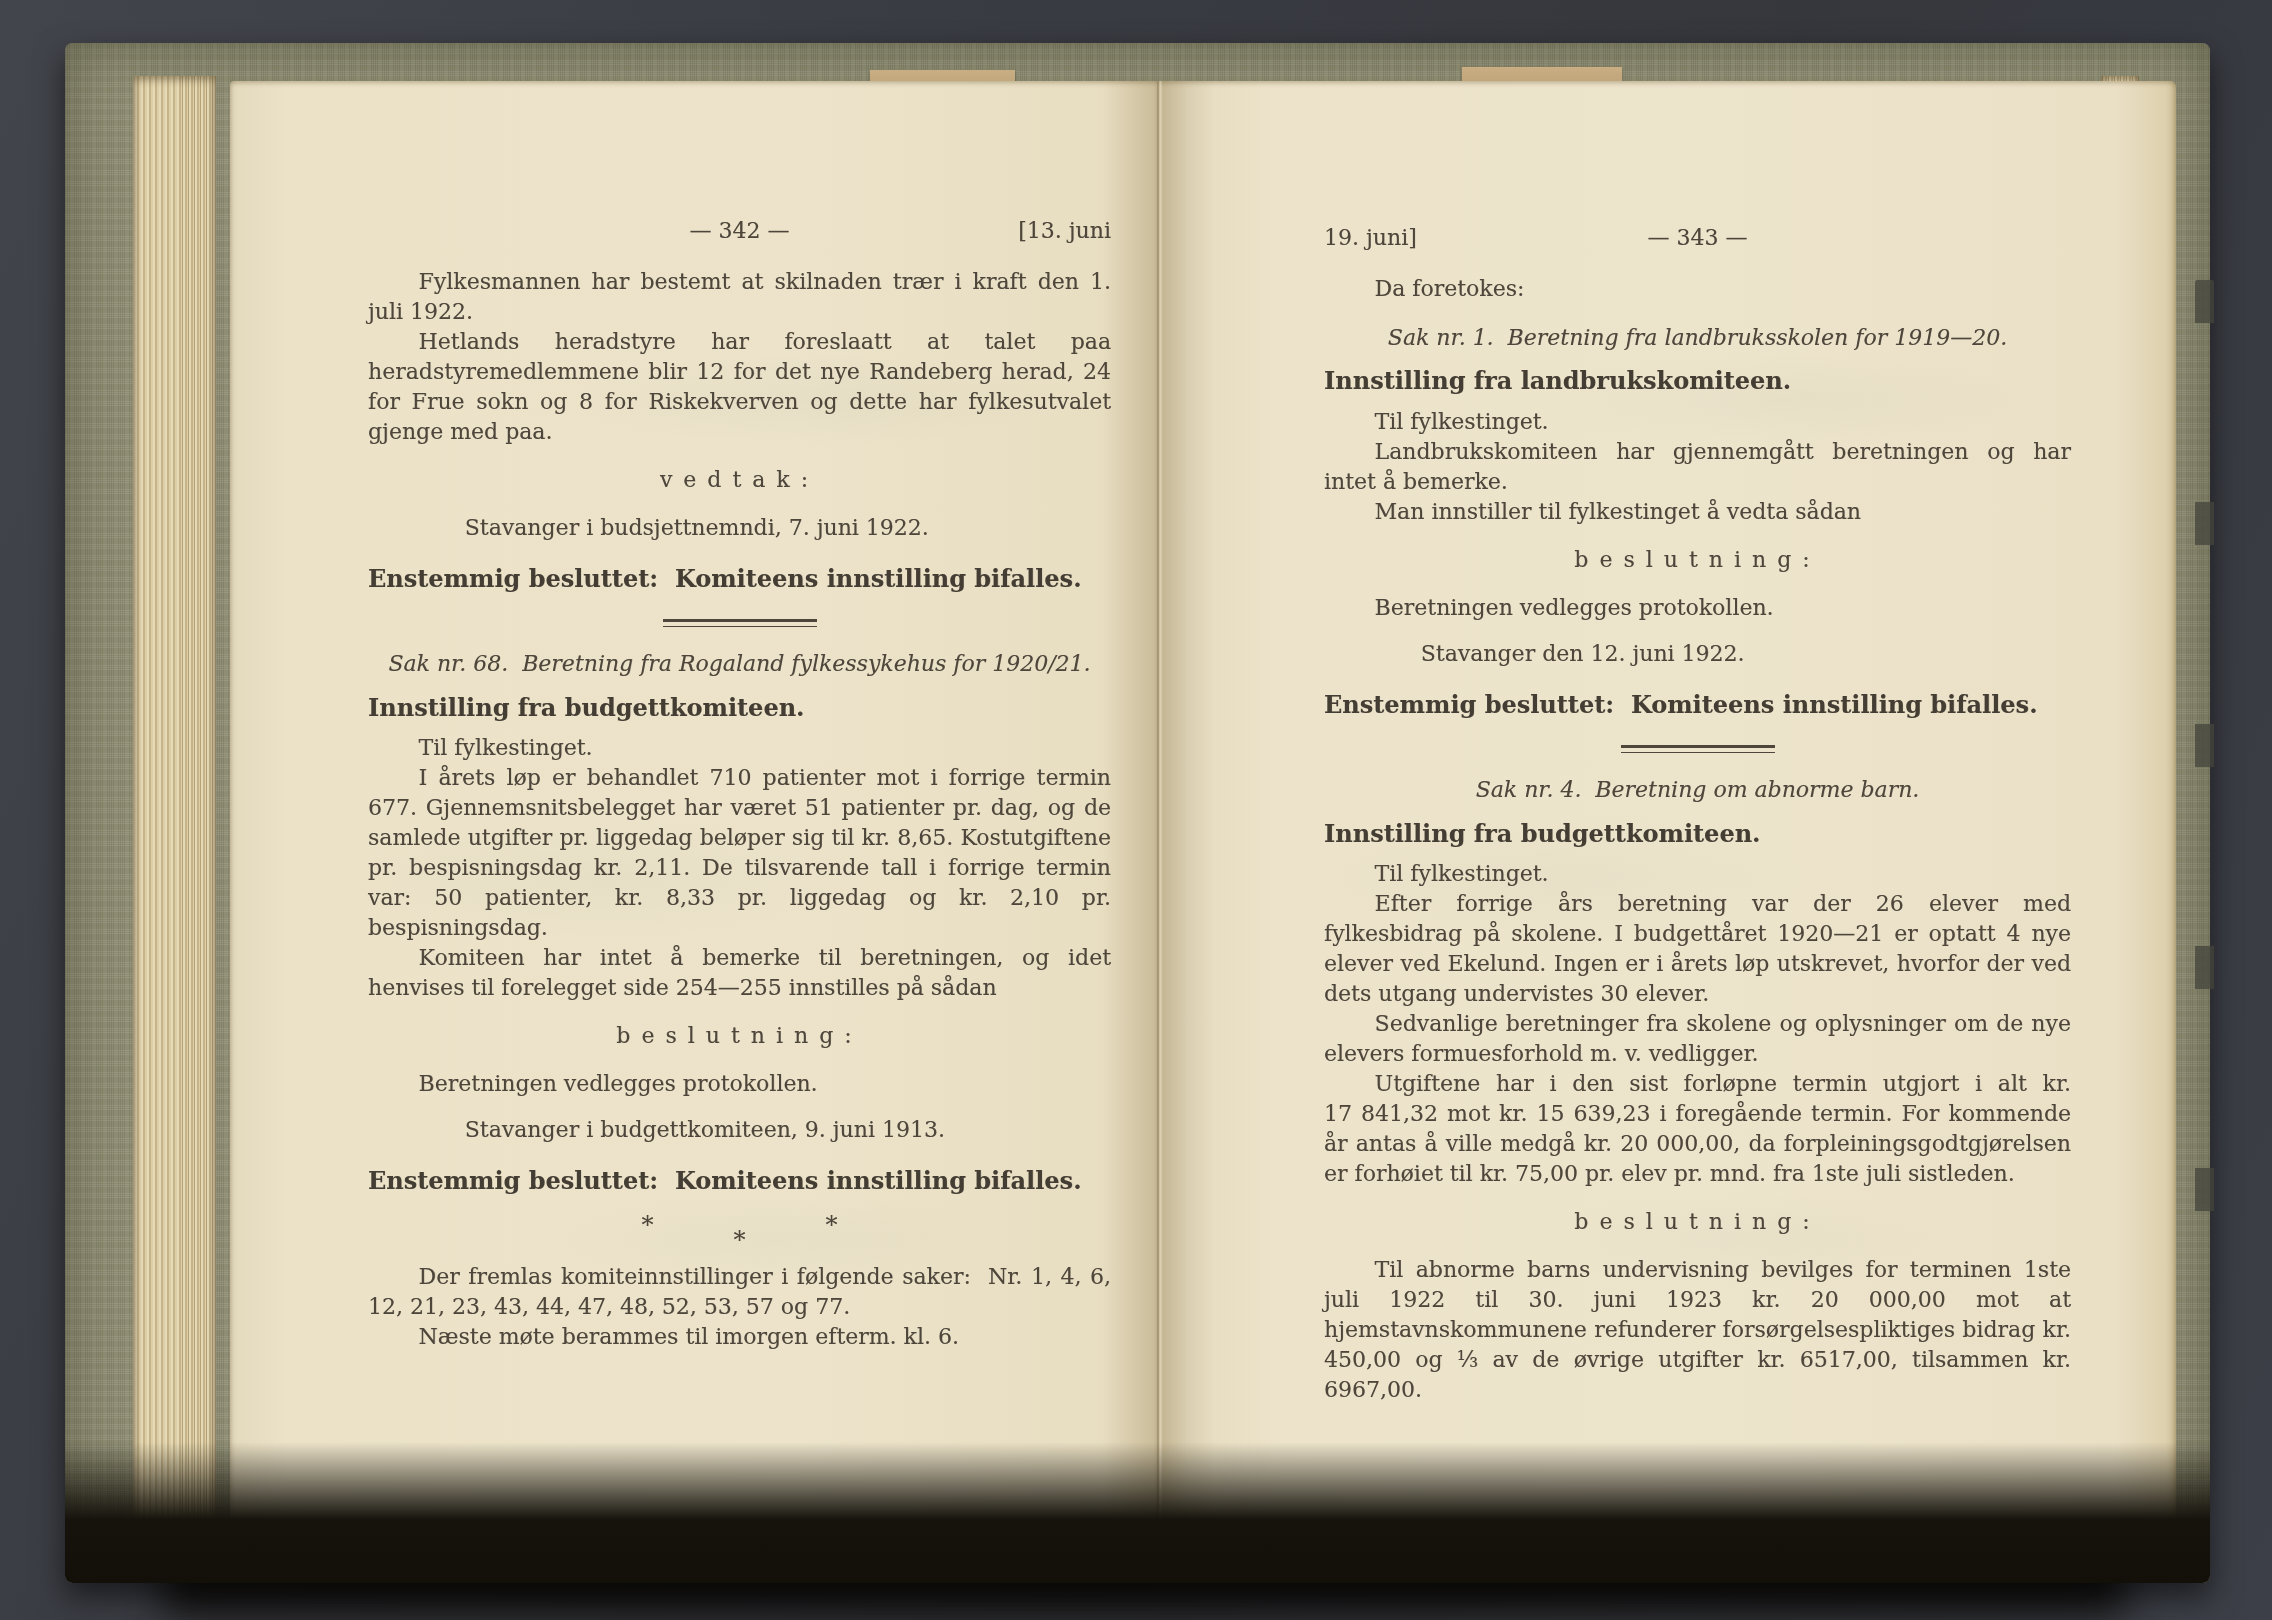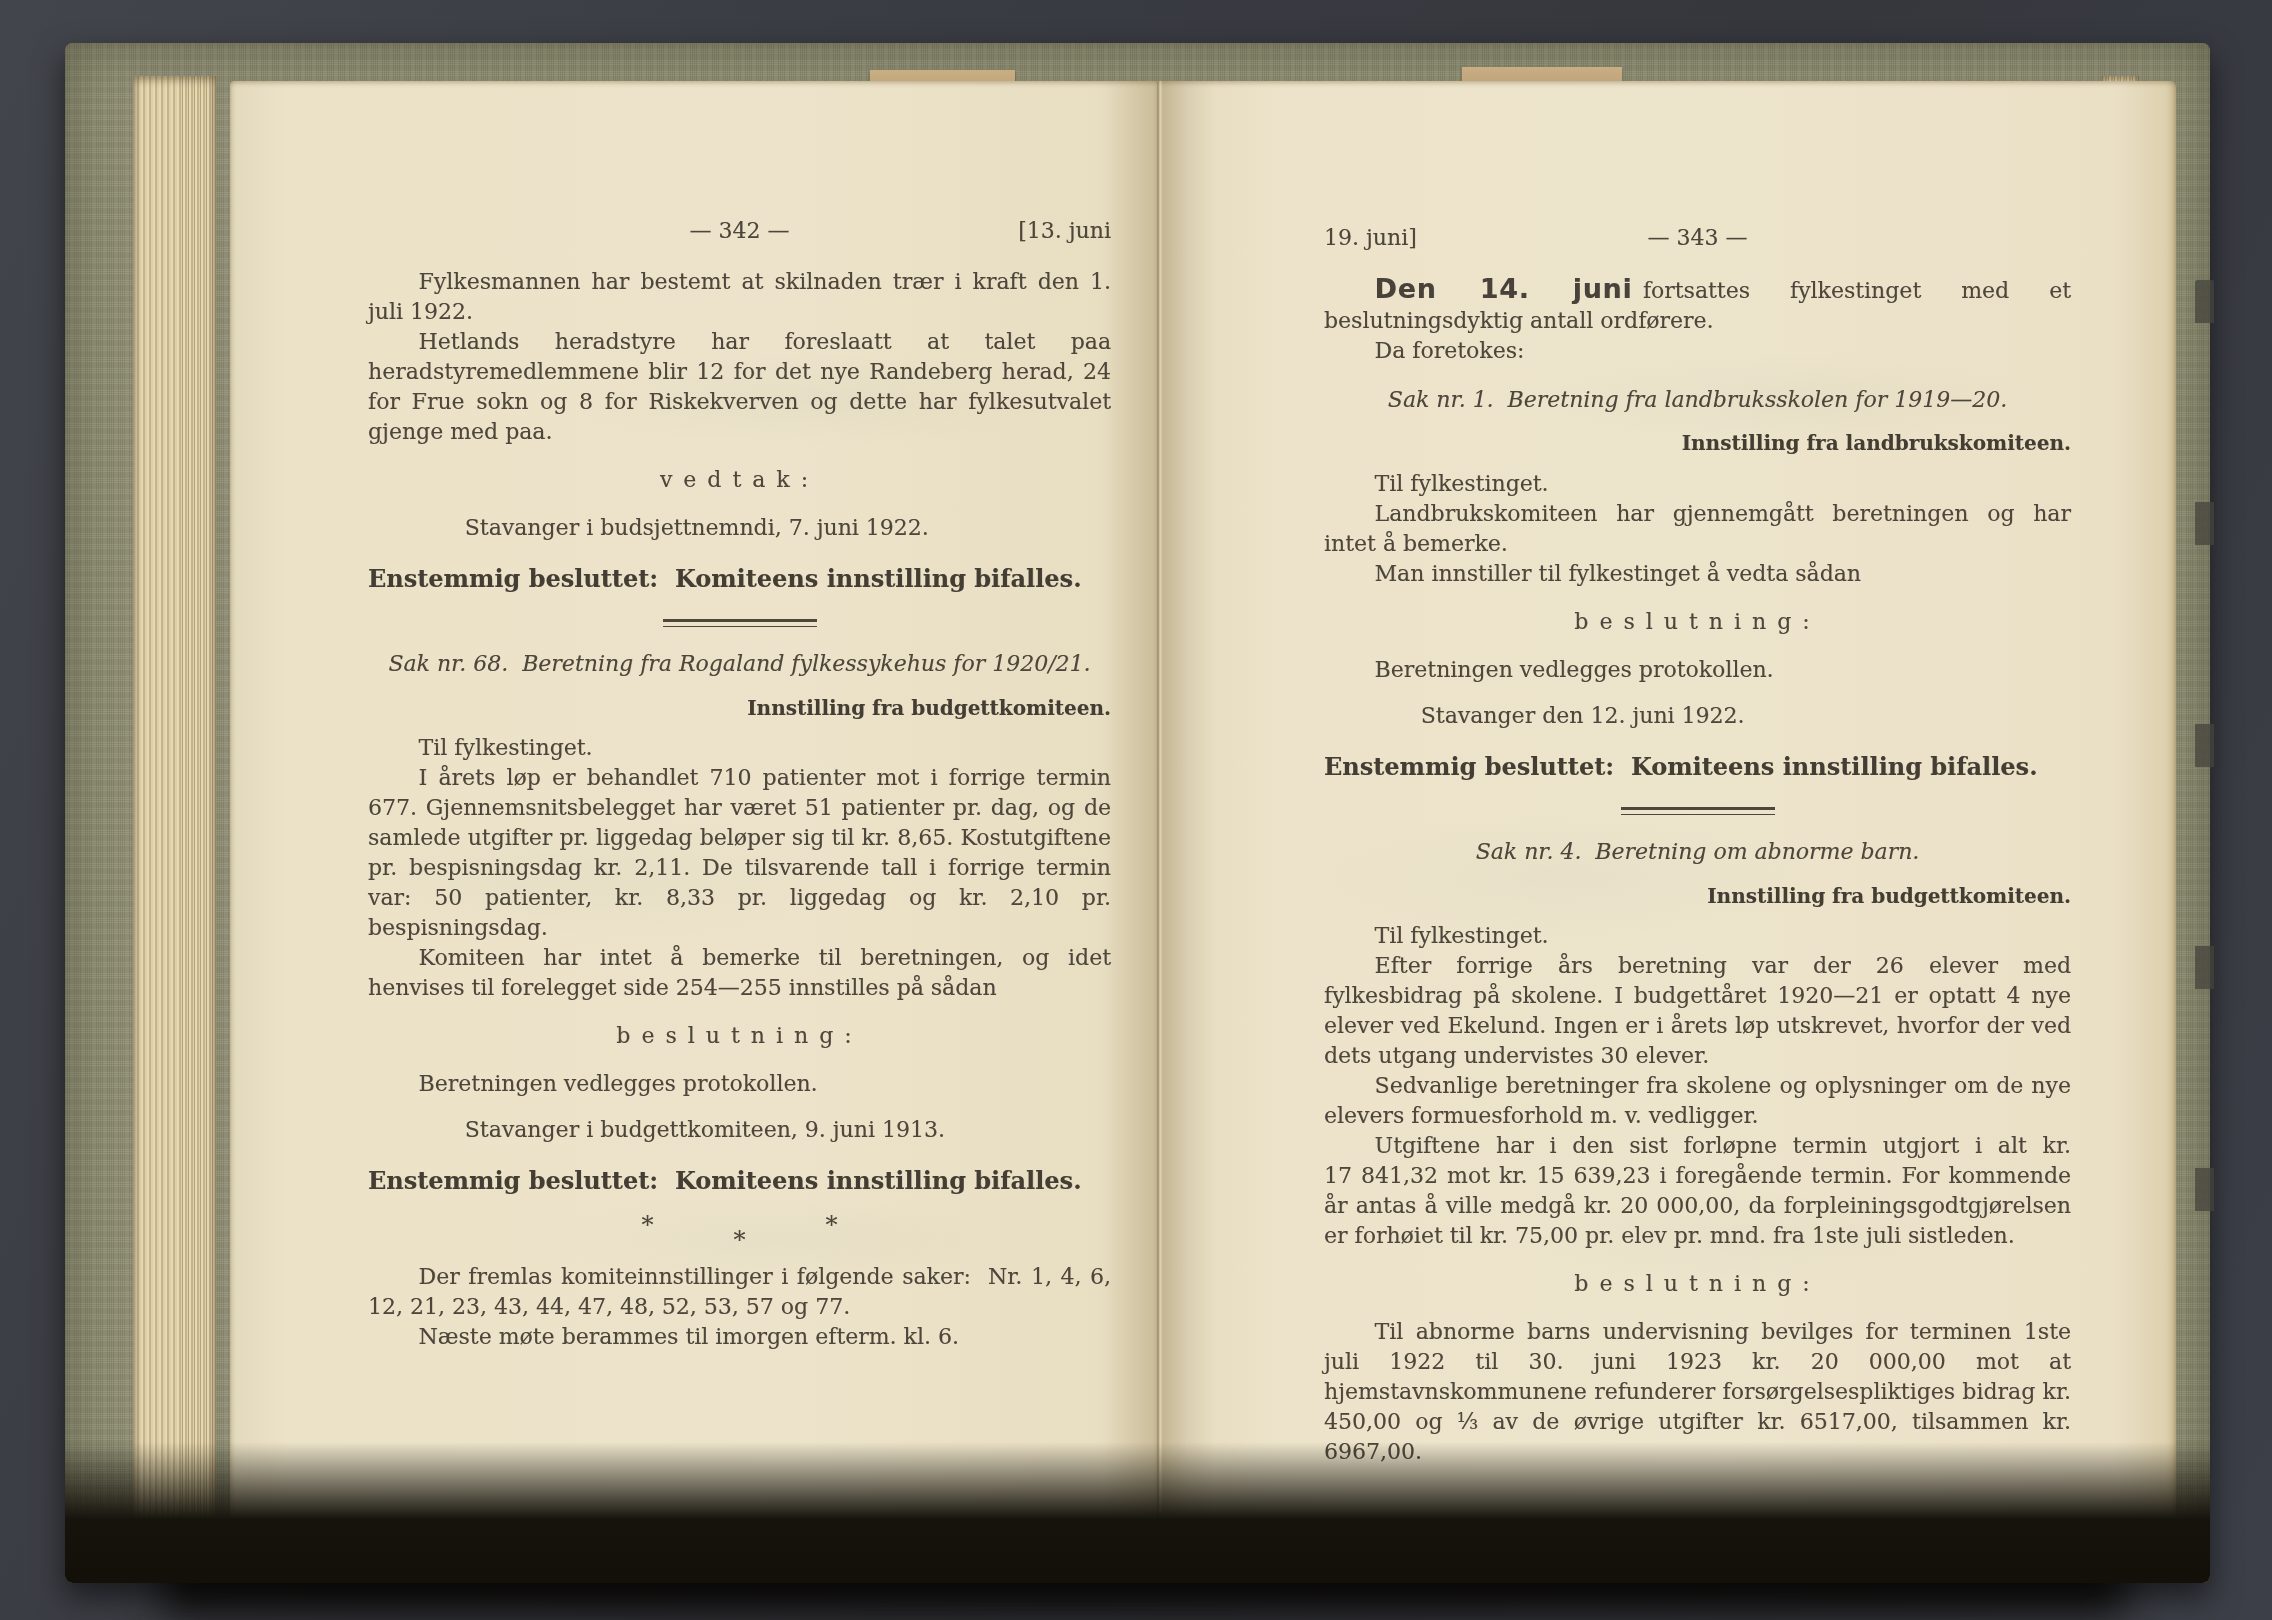--- a/index.html
+++ b/index.html
@@ -122,7 +122,6 @@
           <span class="hdr-center">— 343 —</span>
           <span class="hdr-rightcell"></span>
         </div>
-        <p class="p"><span class="den-juni">Den 14. juni</span><span>fortsattes fylkestinget med et beslutningsdyktig antall ordførere.</span></p>
         <p class="p">Da foretokes:</p>
         <p class="sak" style="margin-top:19px;">Sak nr. 1.&nbsp; Beretning fra landbruksskolen for 1919—20.</p>
         <div class="sect-head">Innstilling fra landbrukskomiteen.</div>

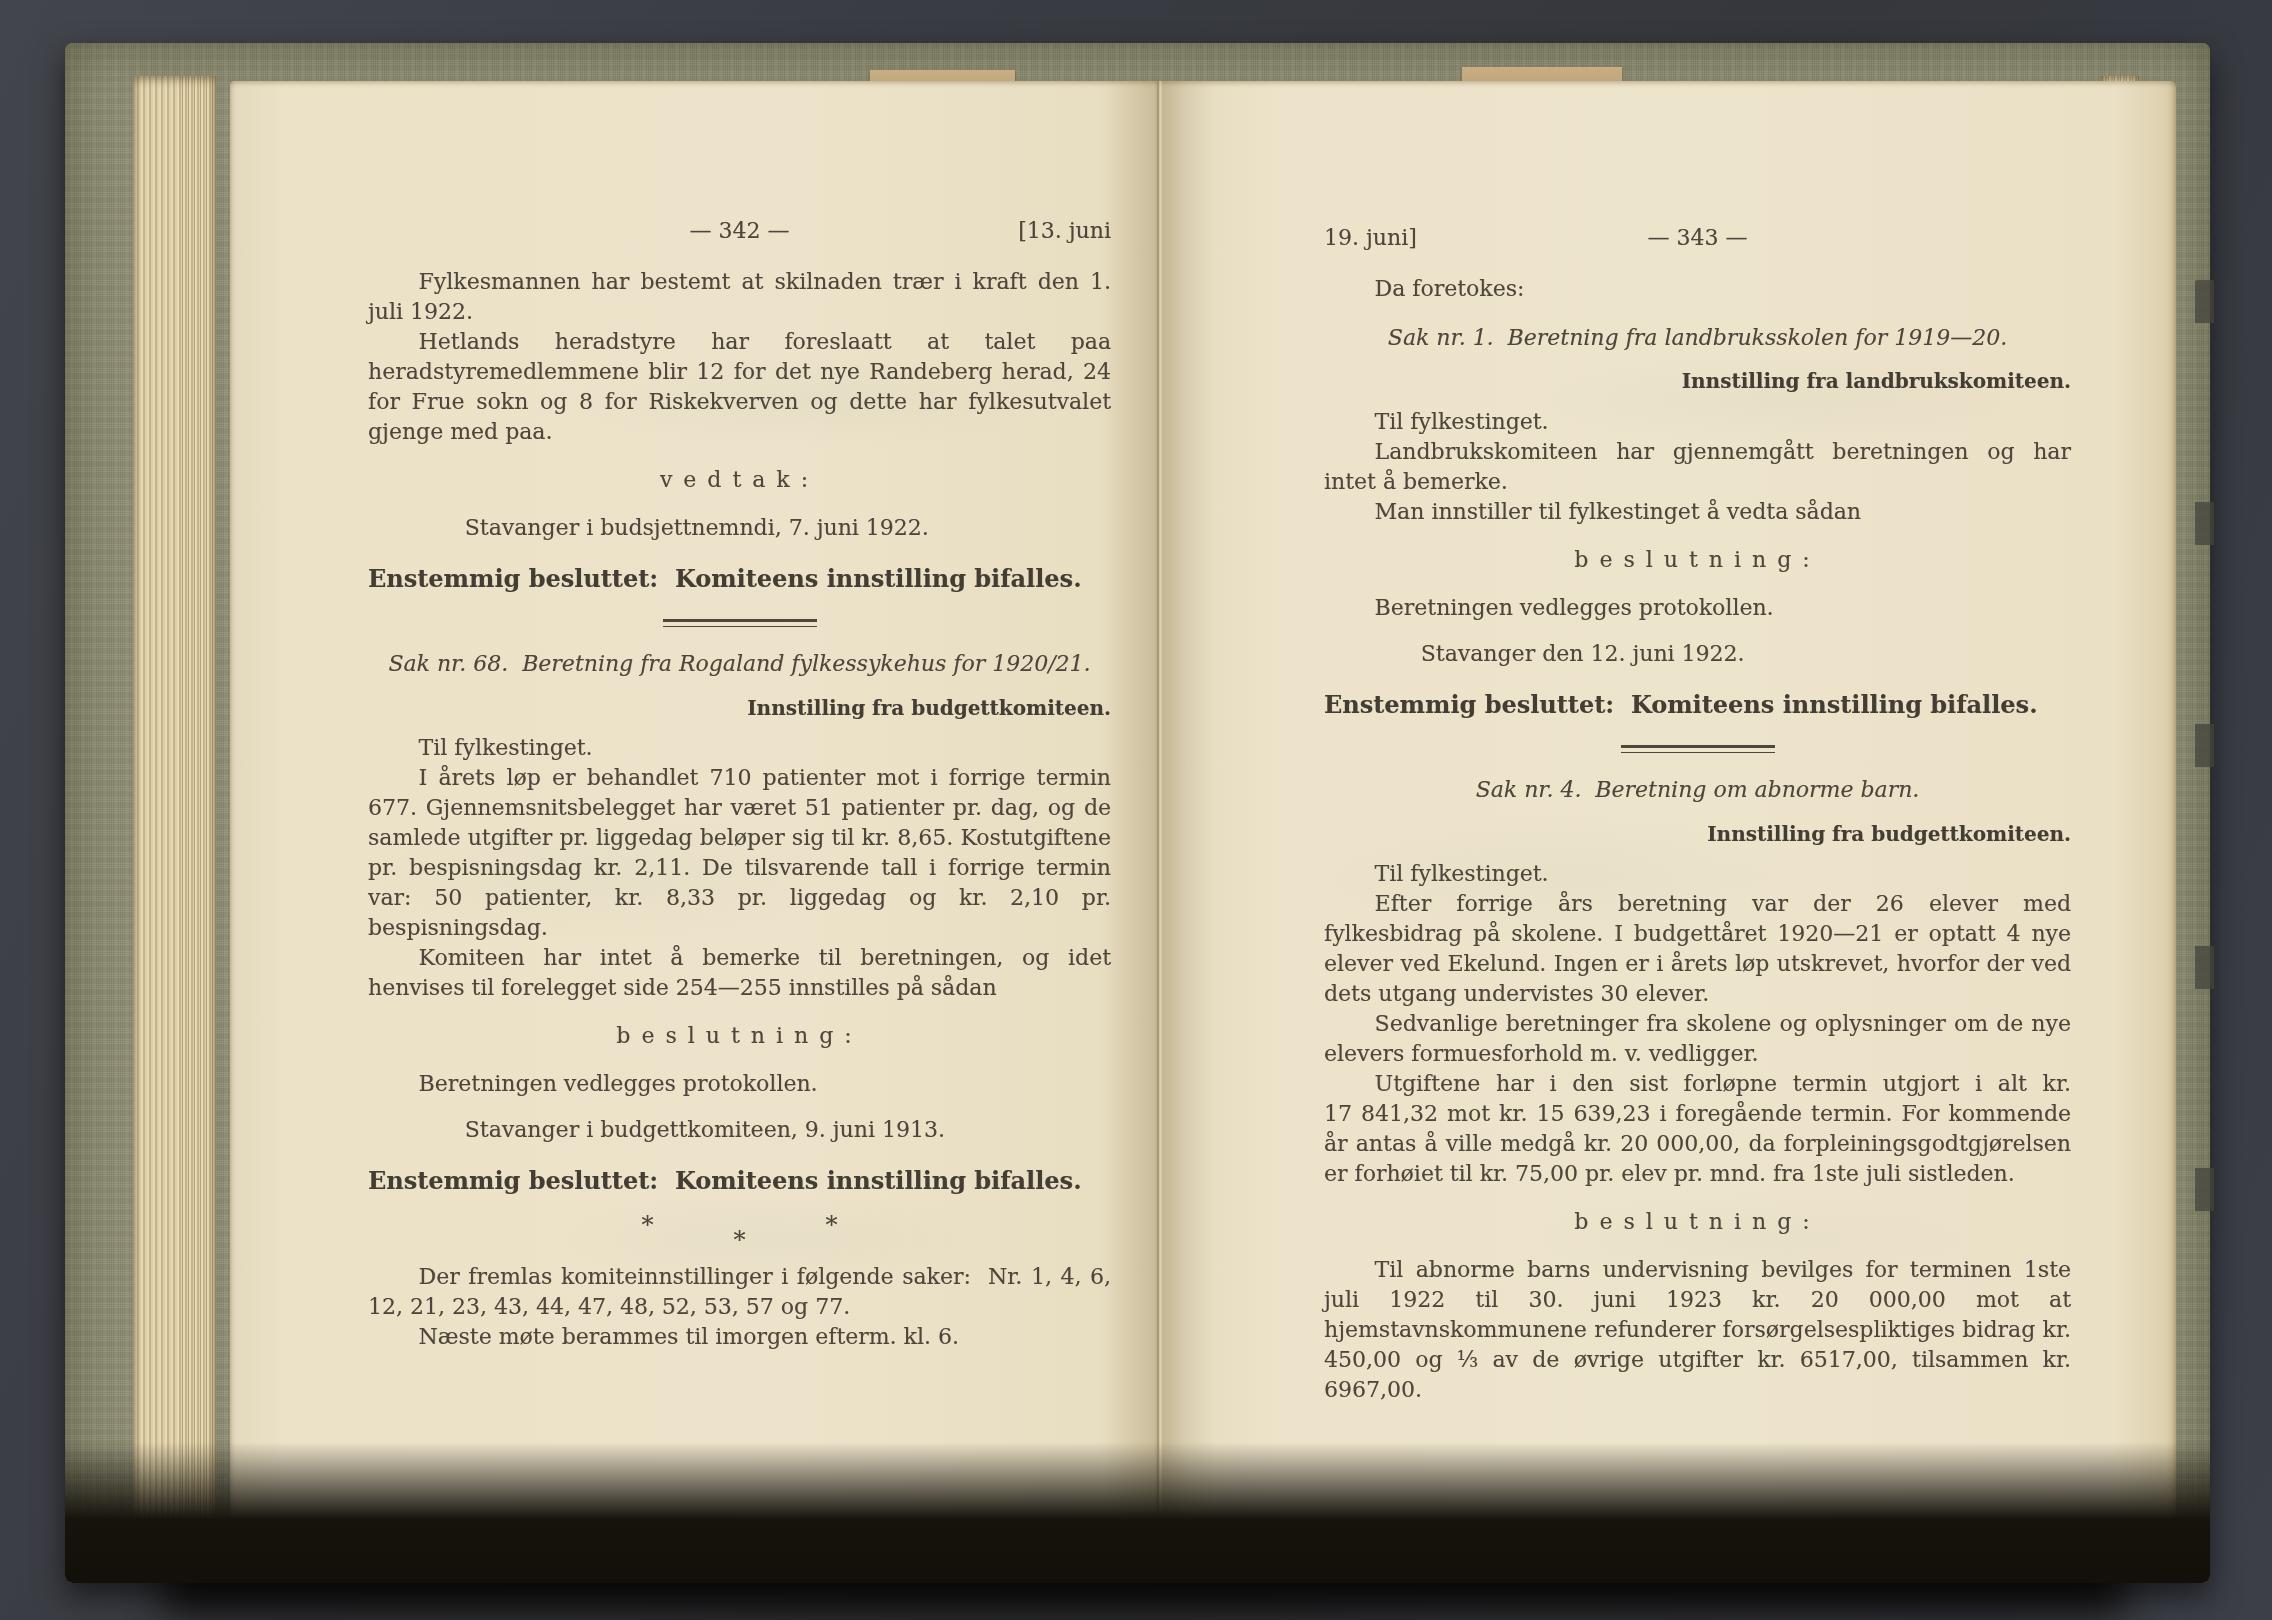--- a/index.html
+++ b/index.html
@@ -61,7 +61,7 @@
   .decision{font-weight:bold;font-size:24px;color:#443d33;margin:21px 0 0;}
   .divider{width:154px;margin:25px auto 22px;border-top:3px solid #4e463b;border-bottom:1.5px solid #4e463b;height:4.4px;}
   .sak{font-style:italic;margin:0 0 13.3px;text-align:center;}
-  .sect-head{text-align:right;font-weight:bold;font-size:20px;color:#443d33;margin:0 0 10.4px;}
+  .sect-head{text-align:left;font-weight:bold;font-size:24px;color:#443d33;margin:0 0 10.4px;}
   .asterisks{display:flex;justify-content:center;gap:80px;margin:13.3px 0 0;font-size:24px;}
   .ast-mid{position:relative;top:15px;}
   .after-ast{margin-top:22px;}

